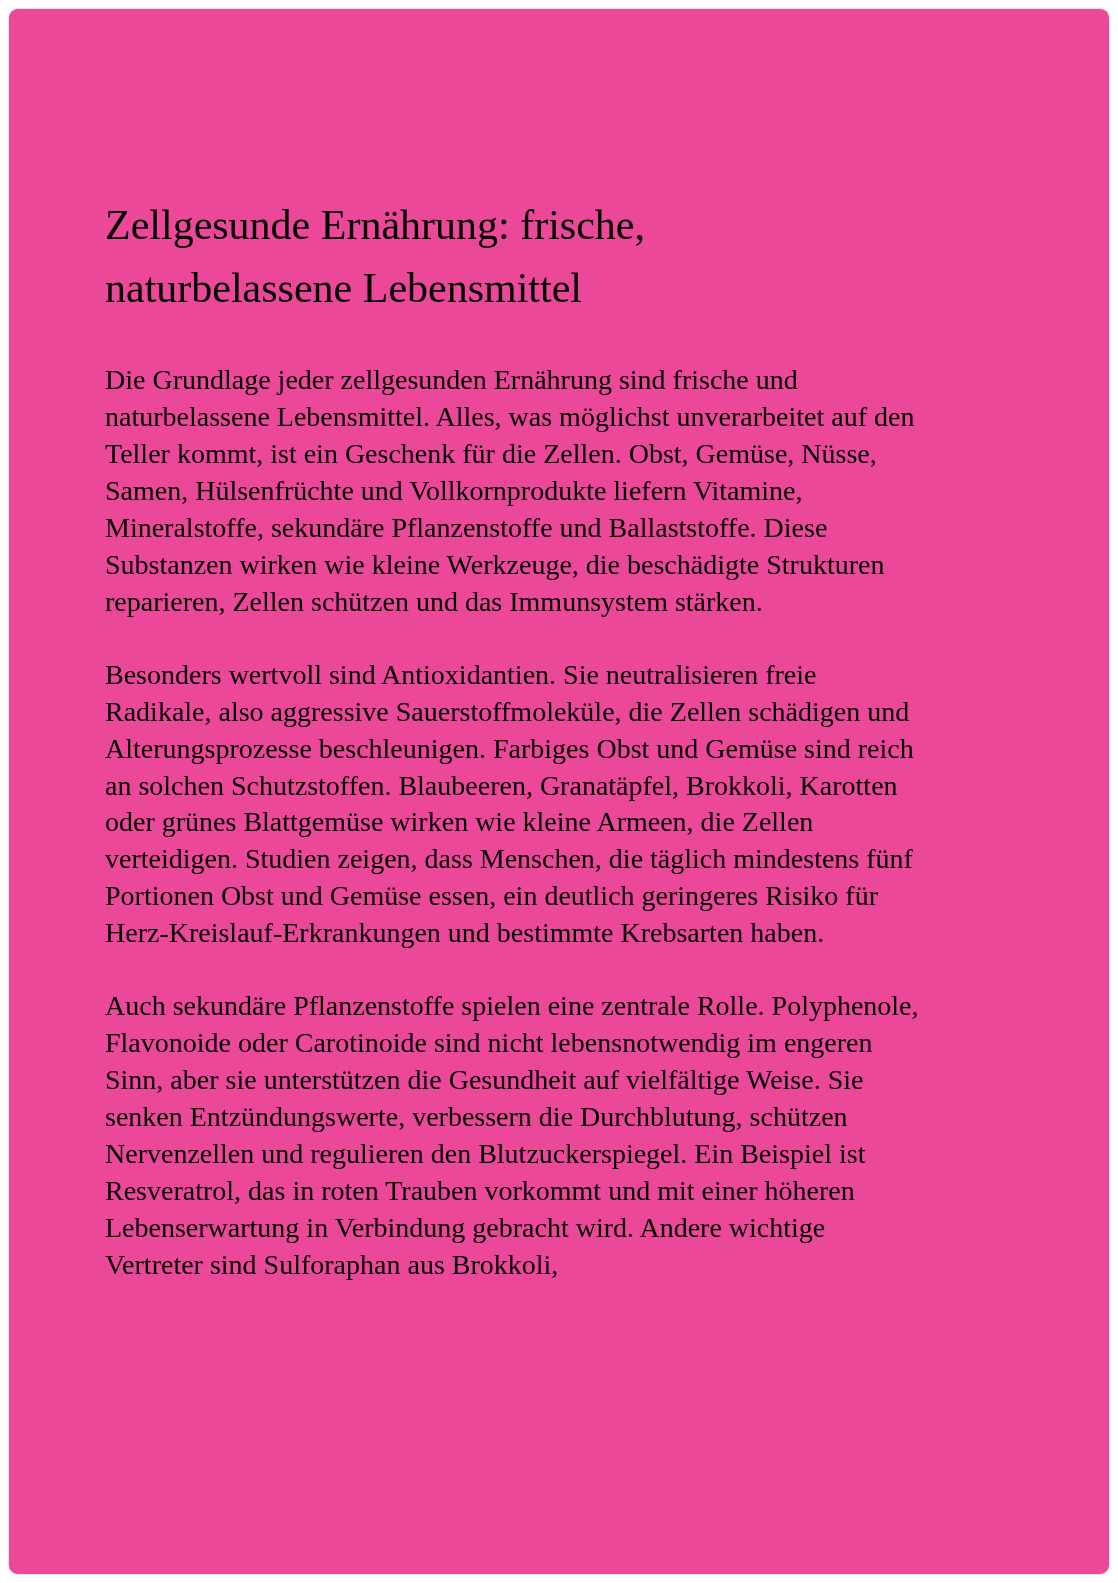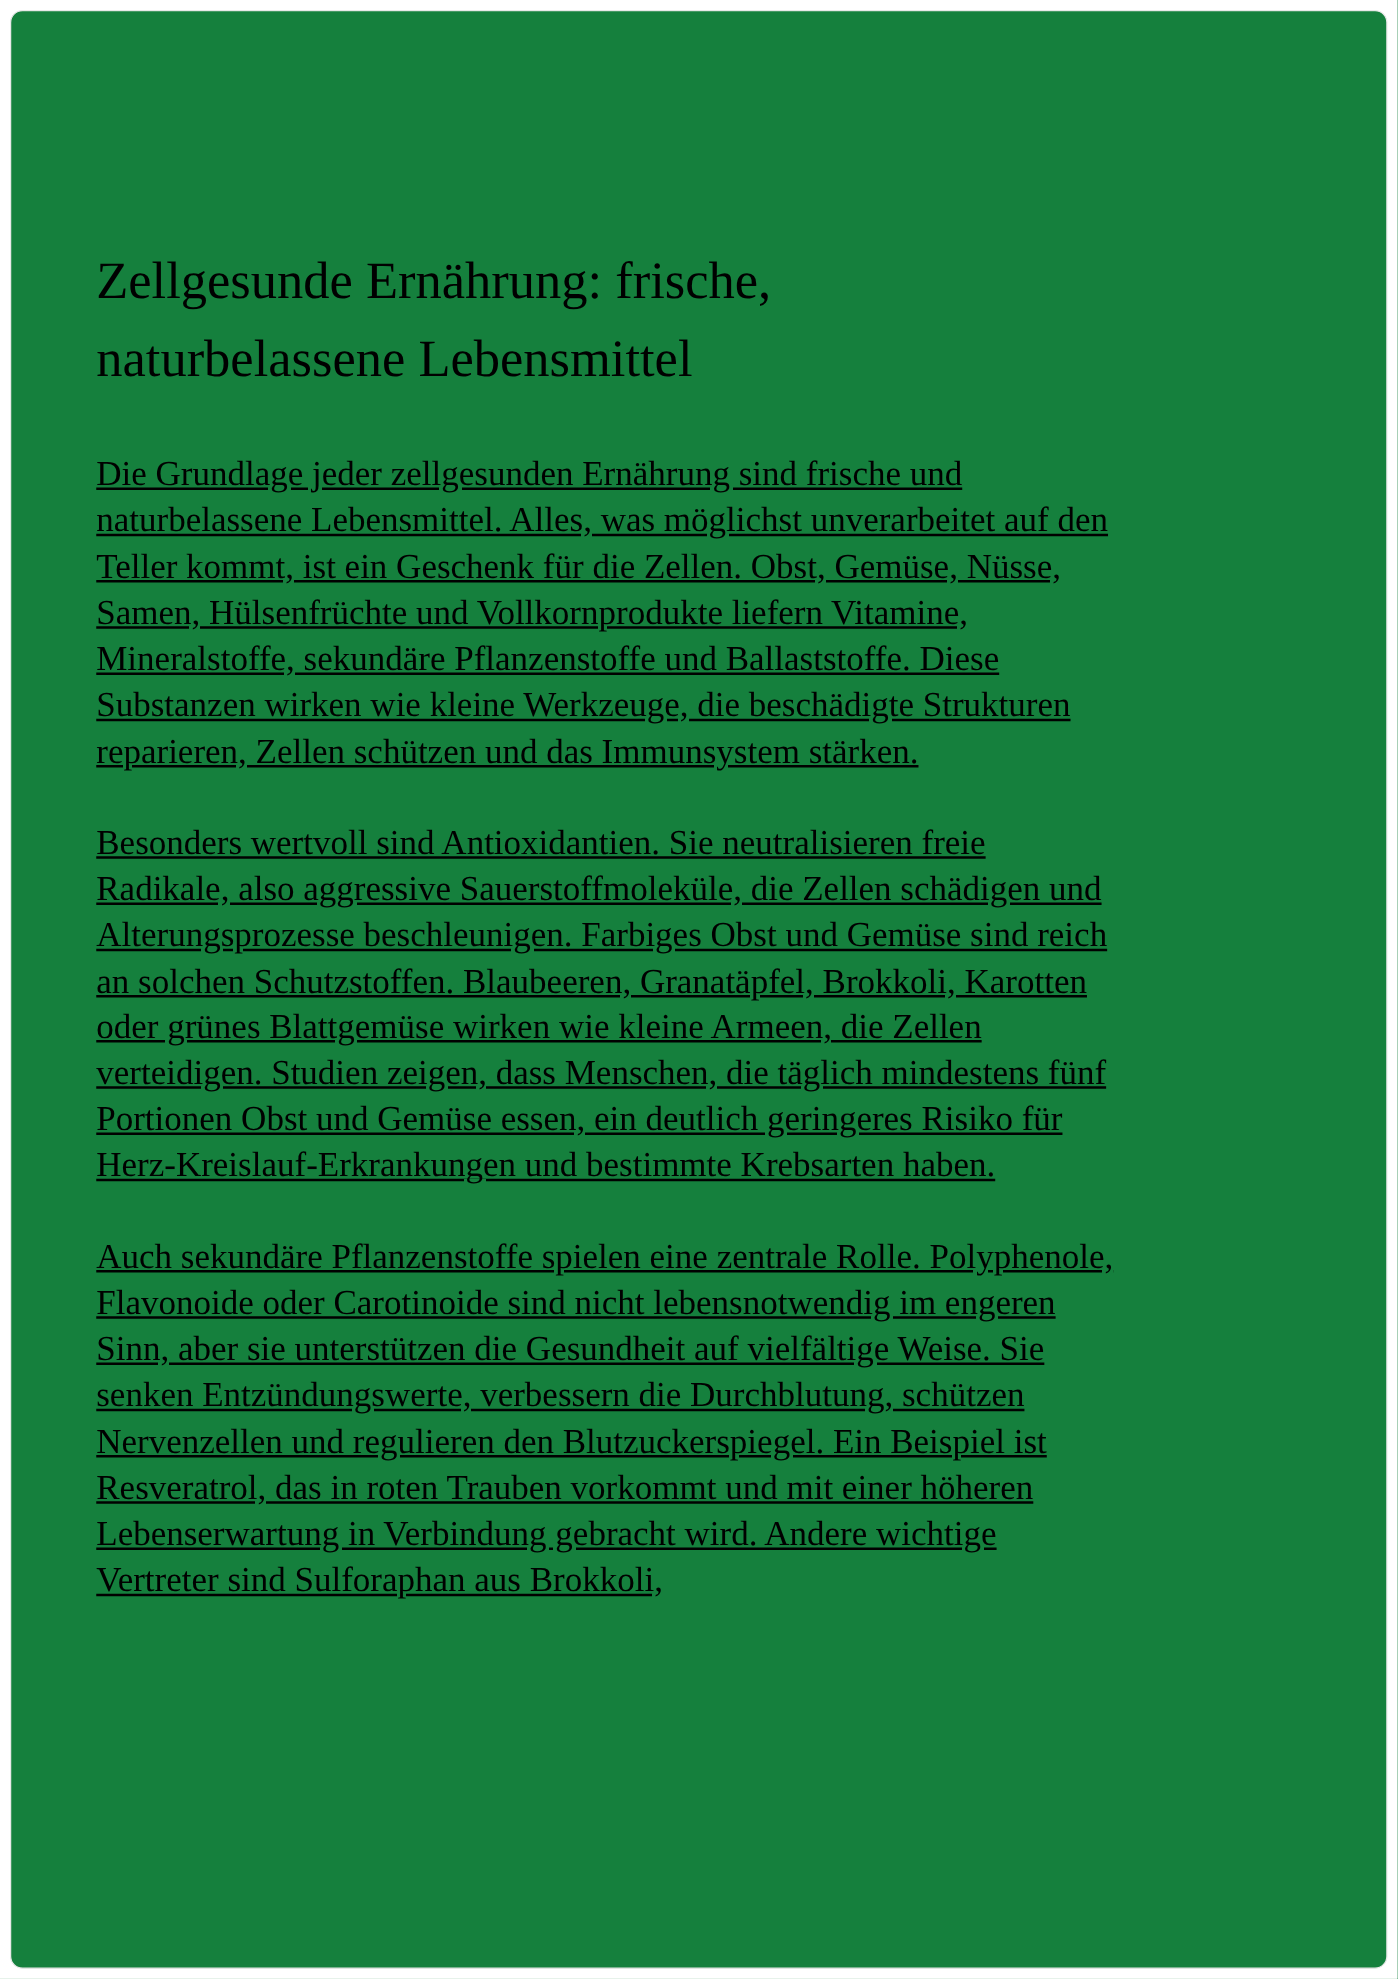--- a/index.html
+++ b/index.html
@@ -19,10 +19,10 @@
     box-sizing: border-box;
     width: 100%;
     height: 100%;
-    background: #15803d;
+    background: #ec4899;
     border: 1px solid #e8e8e8;
     border-radius: 10px;
-    padding: 185px 150px 60px 68px;
+    padding: 185px 150px 60px 96px;
     overflow: hidden;
   }
   .doc-title {

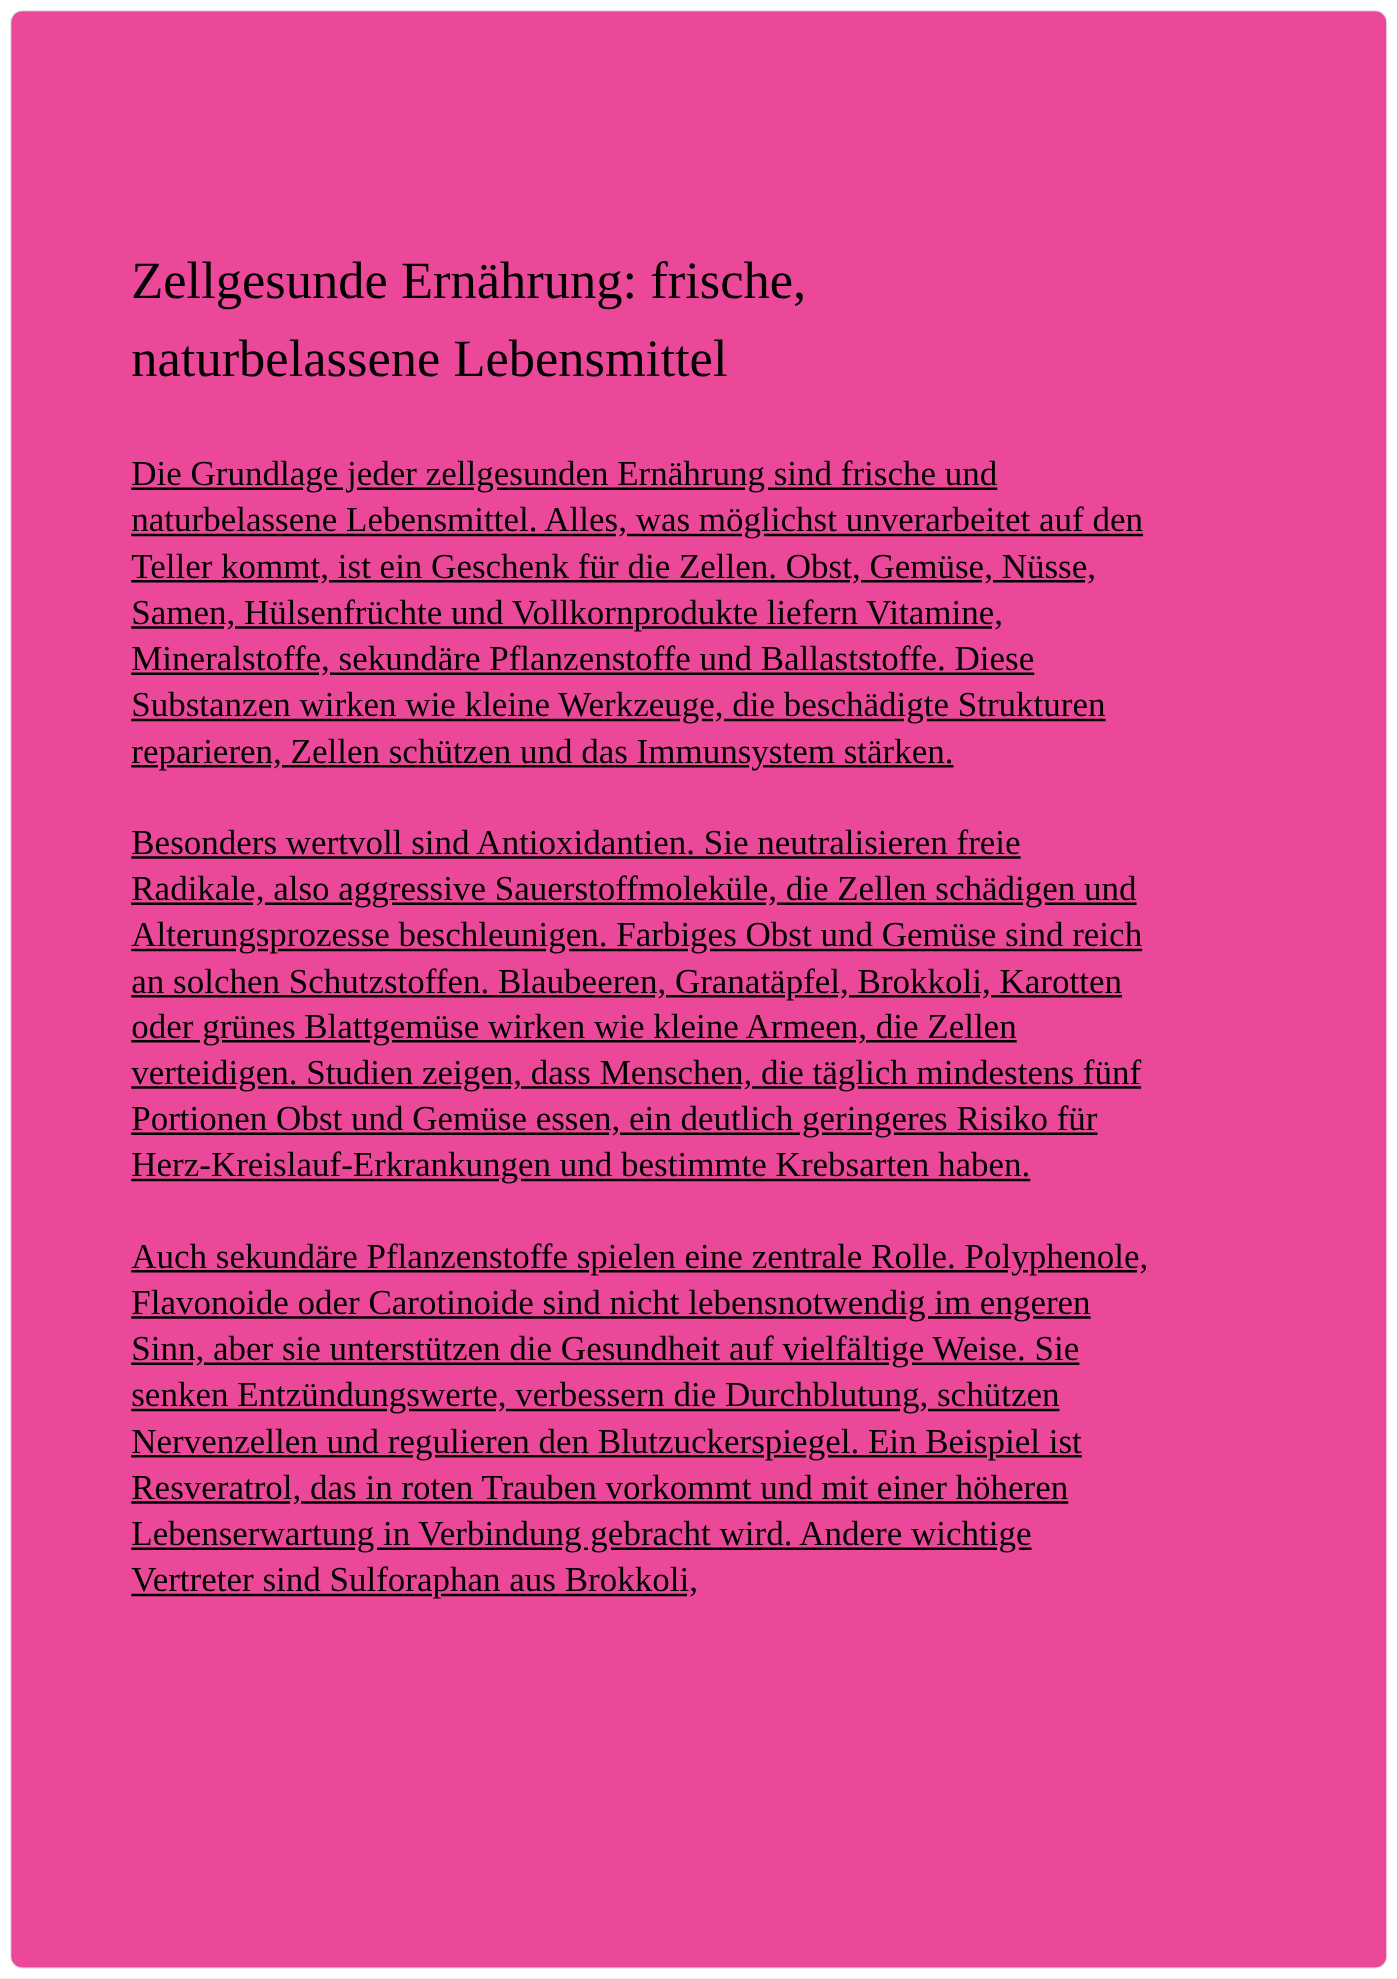--- a/index.html
+++ b/index.html
@@ -40,7 +40,6 @@
     line-height: 1.32;
     color: #000000;
     max-width: 815px;
-    text-decoration: underline;
   }
 </style>
 </head>

